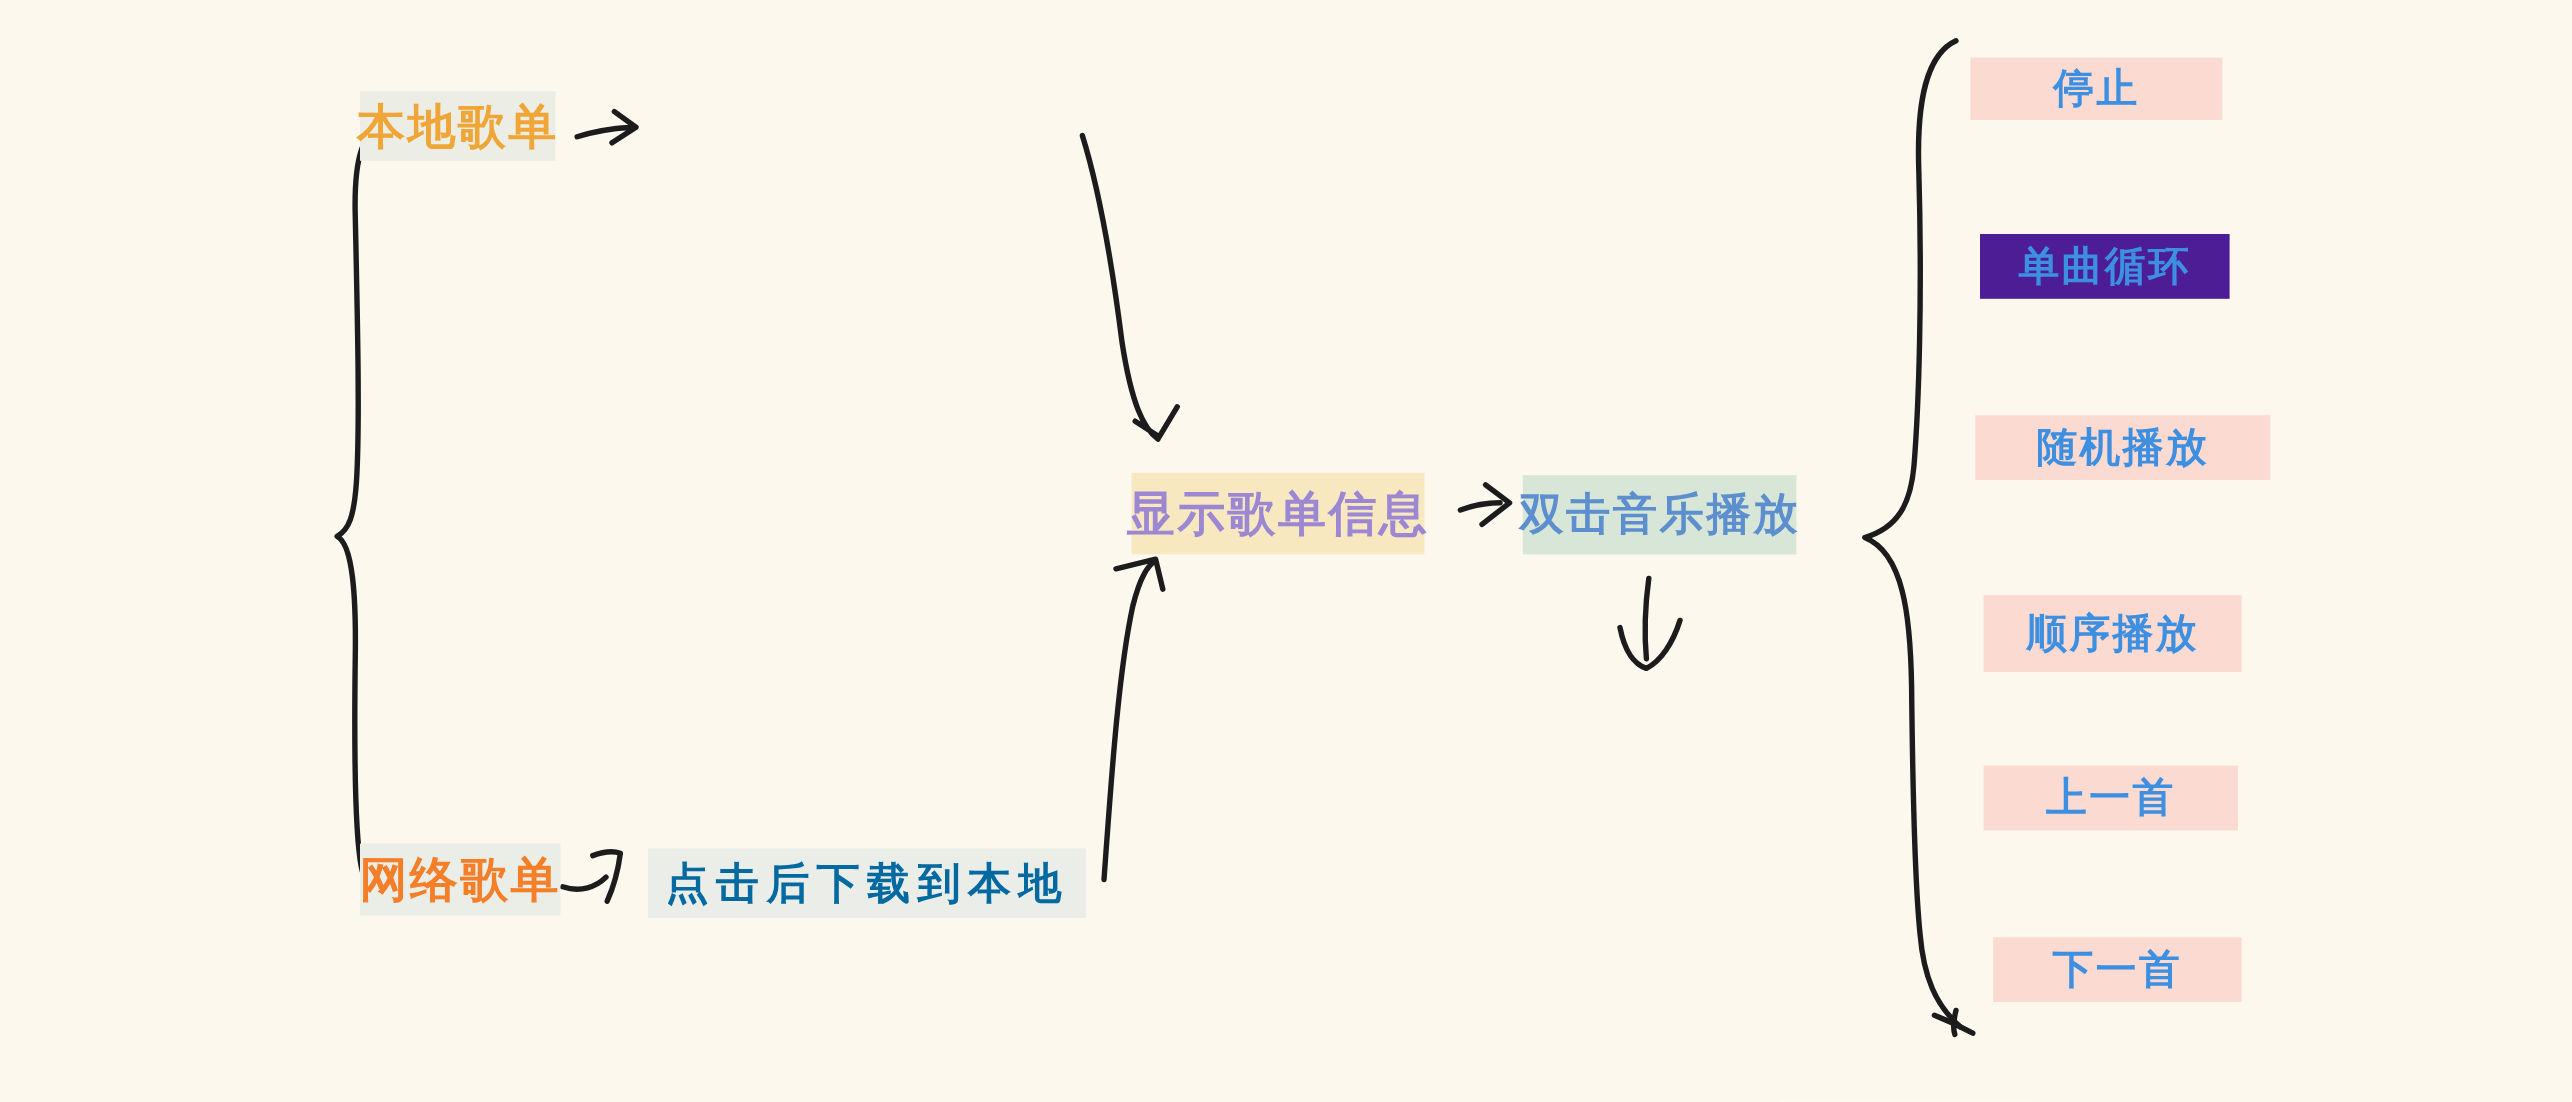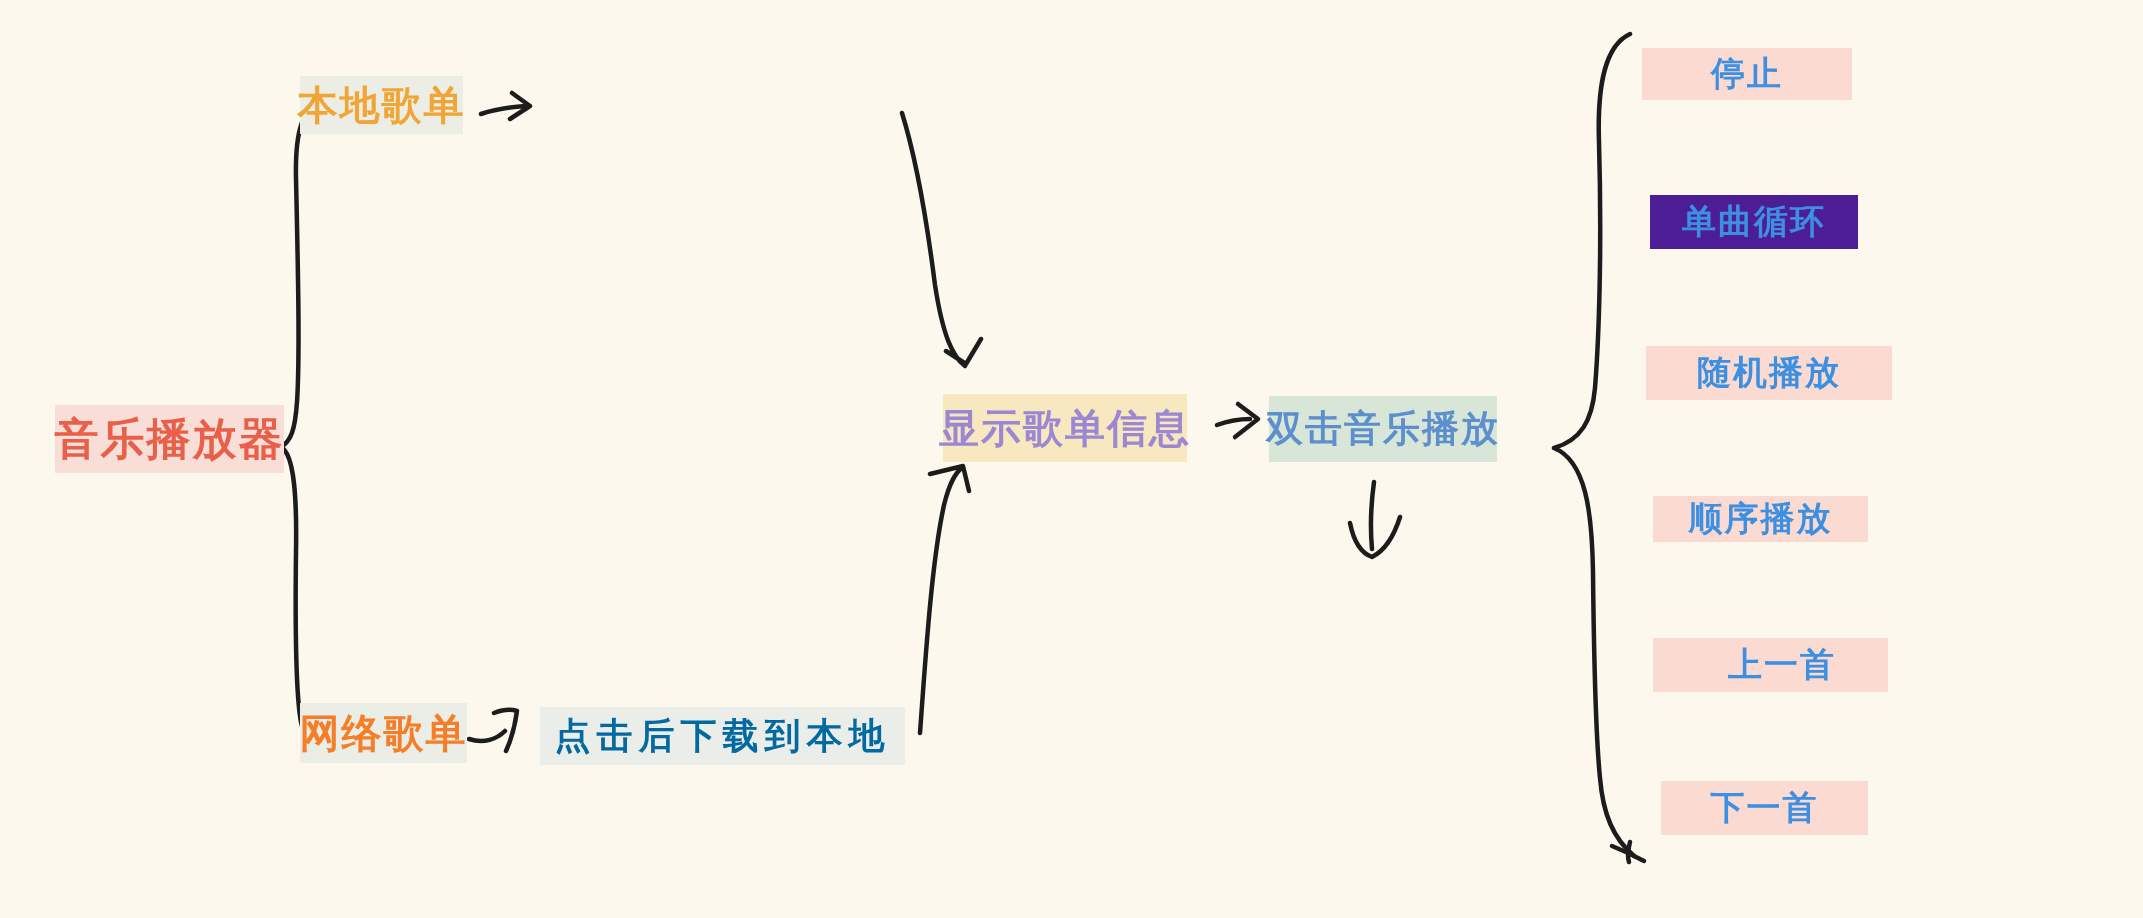--- a/index.html
+++ b/index.html
@@ -41,7 +41,6 @@
     </g>
   </svg>
 
-  <div class="node" style="left: 55px; top: 405px; width: 229px; height: 68px; font-size: 44px; color: rgb(232, 96, 74); background-color: rgb(249, 222, 215);">音乐播放器</div>
 
   <div class="node" style="left: 300px; top: 76px; width: 163px; height: 58px; font-size: 40px; color: rgb(240, 166, 54); background-color: rgb(236, 238, 230);">本地歌单</div>
 

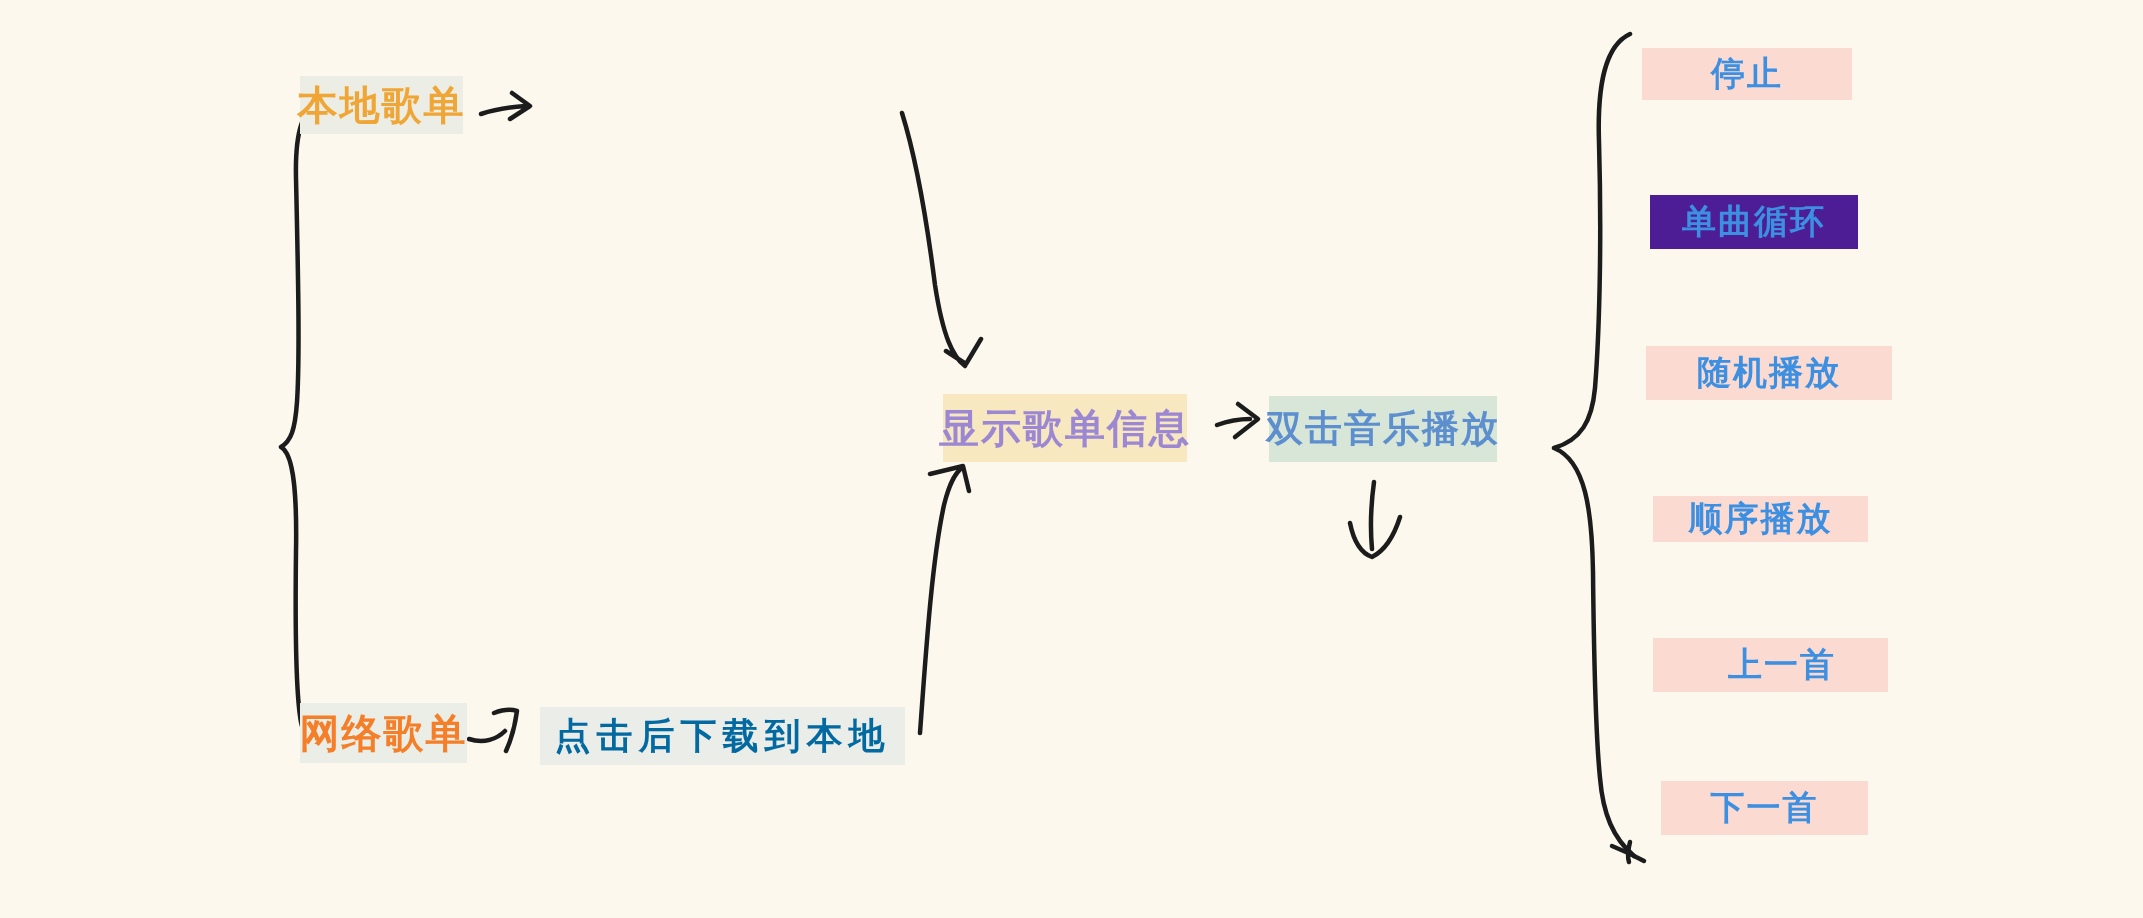--- a/index.html
+++ b/index.html
@@ -53,7 +53,7 @@
   <div class="node" style="left: 1642px; top: 48px; width: 210px; height: 52px; font-size: 34px; color: rgb(61, 143, 226); background-color: rgb(251, 219, 209);">停止</div>
   <div class="node" style="left: 1650px; top: 195px; width: 208px; height: 54px; font-size: 34px; color: rgb(61, 143, 226); background-color: #4c1d95;">单曲循环</div>
   <div class="node" style="left: 1646px; top: 346px; width: 246px; height: 54px; font-size: 34px; color: rgb(61, 143, 226); background-color: rgb(251, 219, 209);">随机播放</div>
-  <div class="node" style="left: 1653px; top: 496px; width: 215px; height: 46px; font-size: 34px; color: rgb(61, 143, 226); background-color: rgb(251, 219, 209);">顺序播放</div>
+  <div class="node" style="left: 1653px; top: 496px; width: 215px; height: 64px; font-size: 34px; color: rgb(61, 143, 226); background-color: rgb(251, 219, 209);">顺序播放</div>
   <div class="node" style="left: 1653px; top: 638px; width: 212px; height: 54px; font-size: 34px; color: rgb(61, 143, 226); background-color: rgb(251, 219, 209); padding-left: 23px;">上一首</div>
   <div class="node" style="left: 1661px; top: 781px; width: 207px; height: 54px; font-size: 34px; color: rgb(61, 143, 226); background-color: rgb(251, 219, 209);">下一首</div>
 

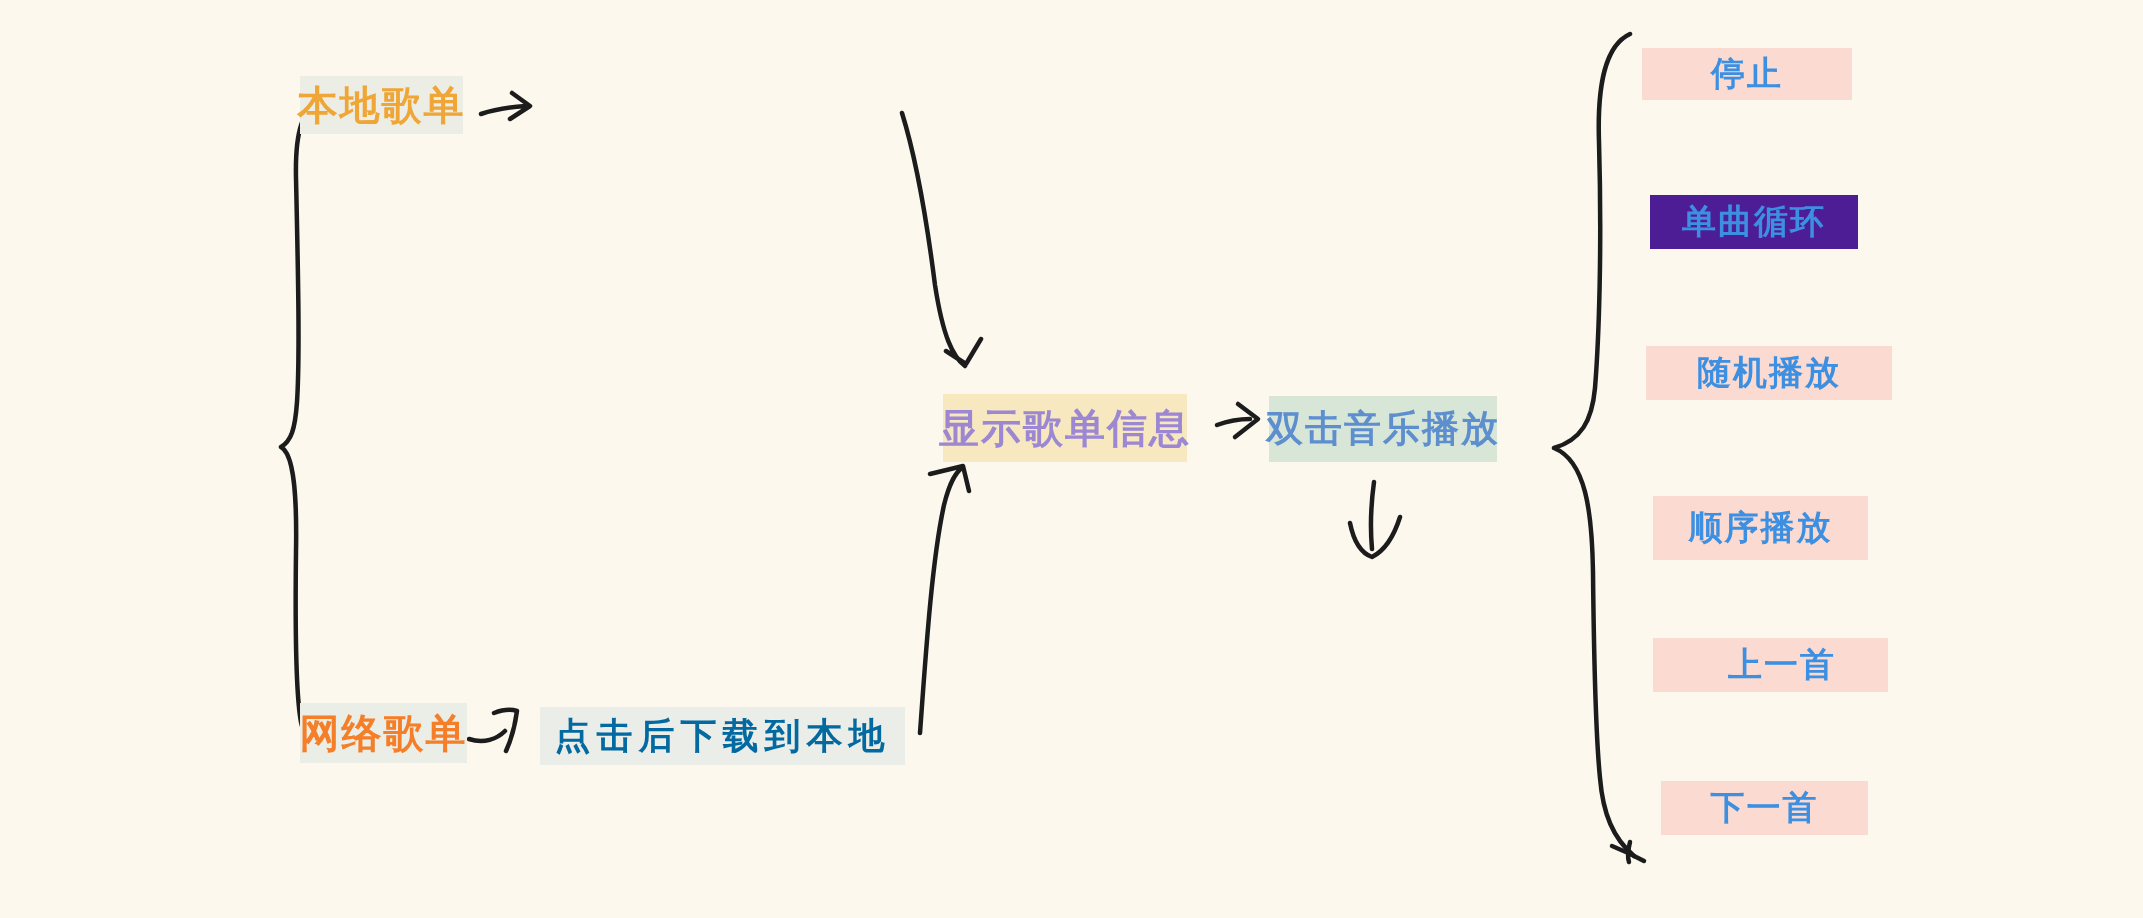--- a/index.html
+++ b/index.html
@@ -54,7 +54,7 @@
   <div class="node" style="left: 1650px; top: 195px; width: 208px; height: 54px; font-size: 34px; color: rgb(61, 143, 226); background-color: #4c1d95;">单曲循环</div>
   <div class="node" style="left: 1646px; top: 346px; width: 246px; height: 54px; font-size: 34px; color: rgb(61, 143, 226); background-color: rgb(251, 219, 209);">随机播放</div>
   <div class="node" style="left: 1653px; top: 496px; width: 215px; height: 64px; font-size: 34px; color: rgb(61, 143, 226); background-color: rgb(251, 219, 209);">顺序播放</div>
-  <div class="node" style="left: 1653px; top: 638px; width: 212px; height: 54px; font-size: 34px; color: rgb(61, 143, 226); background-color: rgb(251, 219, 209); padding-left: 23px;">上一首</div>
+  <div class="node" style="left: 1653px; top: 638px; width: 212px; height: 54px; font-size: 34px; color: rgb(61, 143, 226); background-color: rgb(251, 219, 209);">上一首</div>
   <div class="node" style="left: 1661px; top: 781px; width: 207px; height: 54px; font-size: 34px; color: rgb(61, 143, 226); background-color: rgb(251, 219, 209);">下一首</div>
 
 </div>

